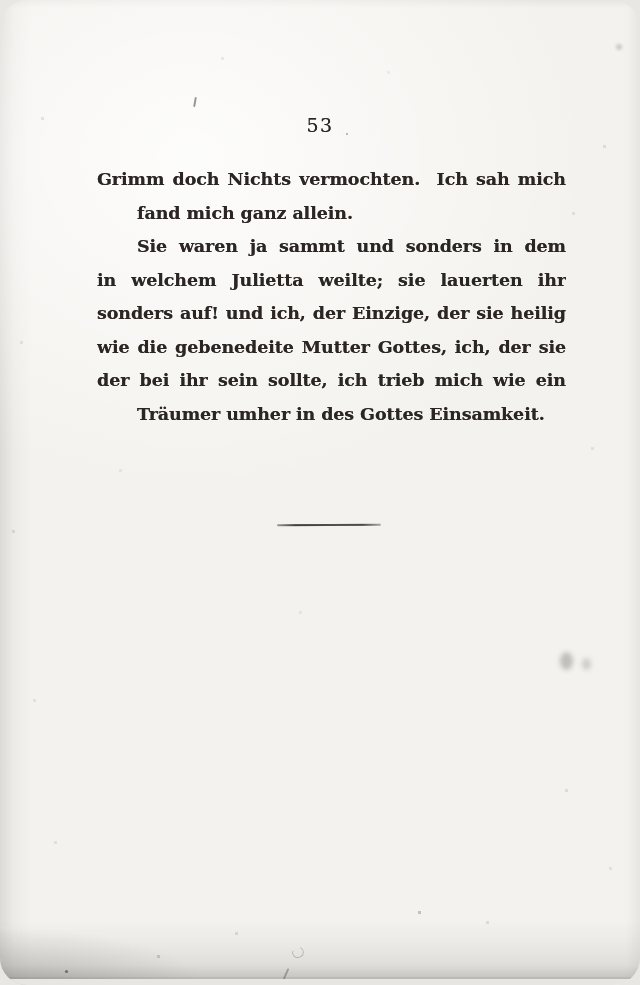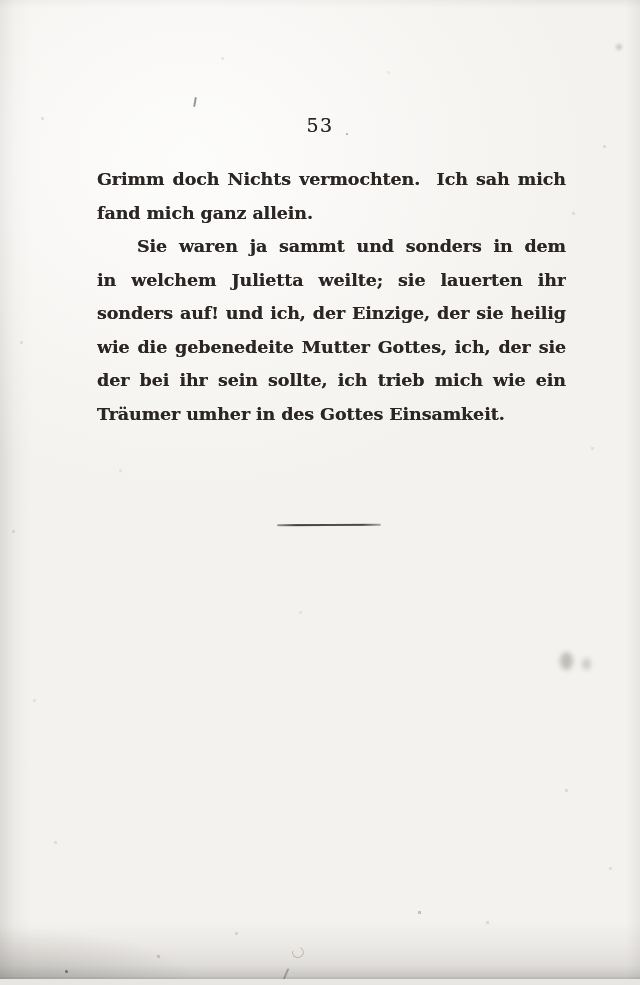--- a/index.html
+++ b/index.html
@@ -21,6 +21,7 @@
       #f4f2ee;
     font-family: "DejaVu Serif", "Liberation Serif", serif;
     color: #2b2623;
+    border-radius: 27px;
   }
   
   .bottom-shade {

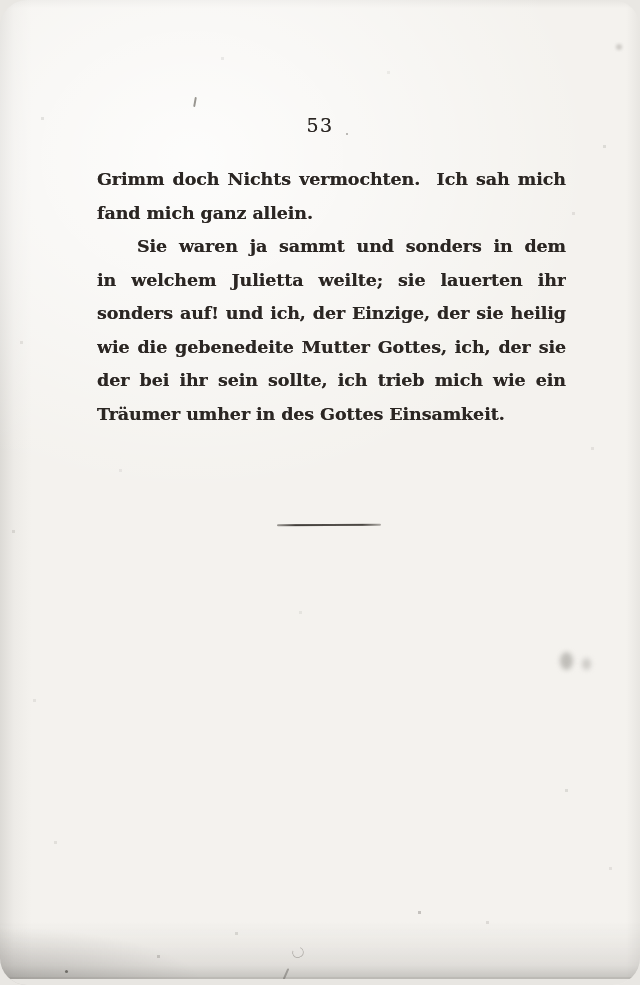--- a/index.html
+++ b/index.html
@@ -75,6 +75,7 @@
   }
   .line.endpara {
     text-align-last: left;
+    margin-left: 40px;
   }
   .line.indent {
     text-indent: 40px;

